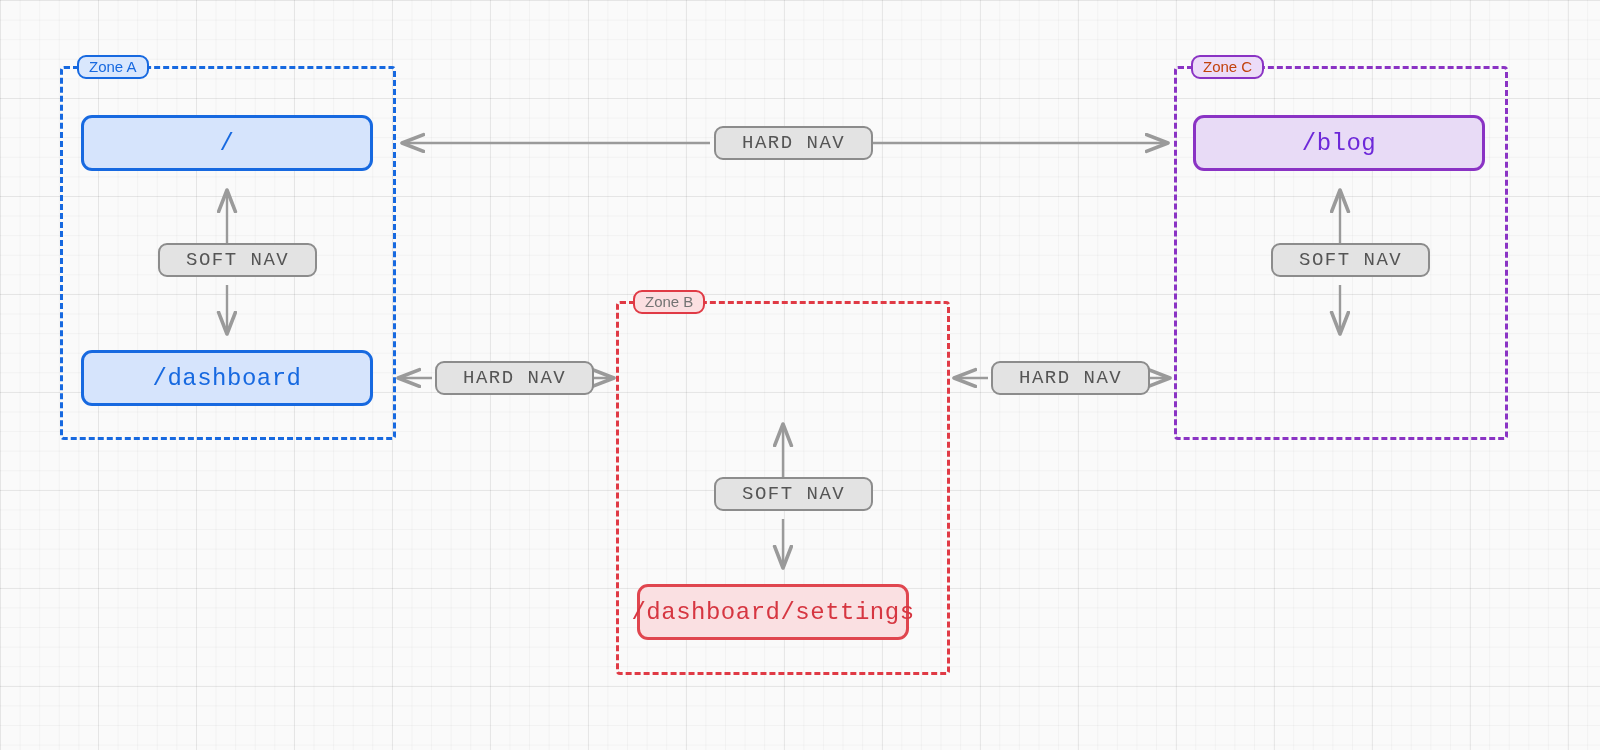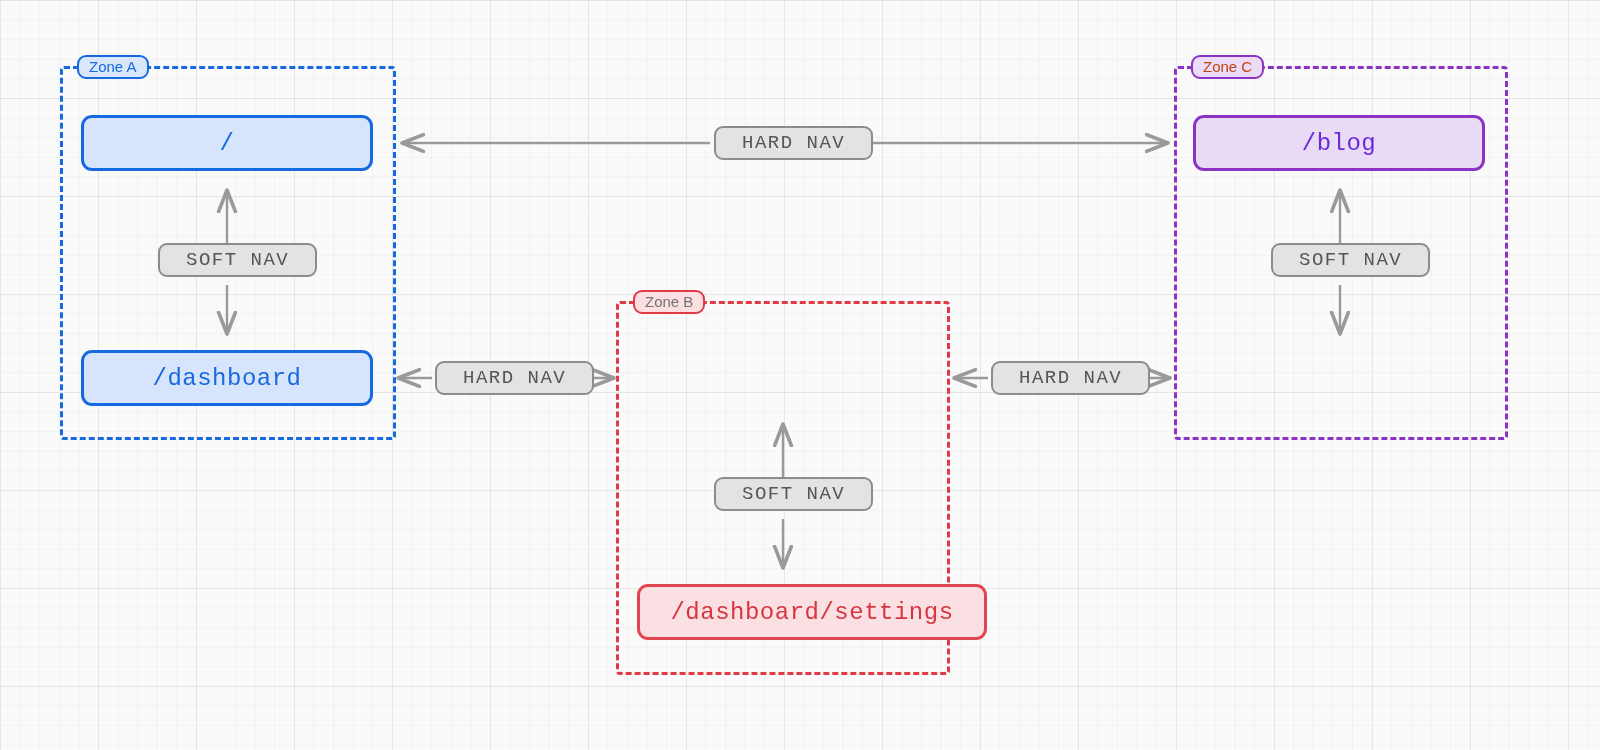--- a/index.html
+++ b/index.html
@@ -78,7 +78,7 @@
   #node-root            { left: 81px;   top: 115px; width: 292px; }
   #node-products        { left: 81px;   top: 350px; width: 292px; }
   #node-dashboard       { left: 637px;  top: 350px; width: 290px; }
-  #node-dash-settings   { left: 637px;  top: 584px; width: 350px; }
+  #node-dash-settings   { left: 637px;  top: 584px; width: 272px; }
   #node-blog            { left: 1193px; top: 115px; width: 292px; }
   #node-blog-post       { left: 1193px; top: 350px; width: 292px; }
 

